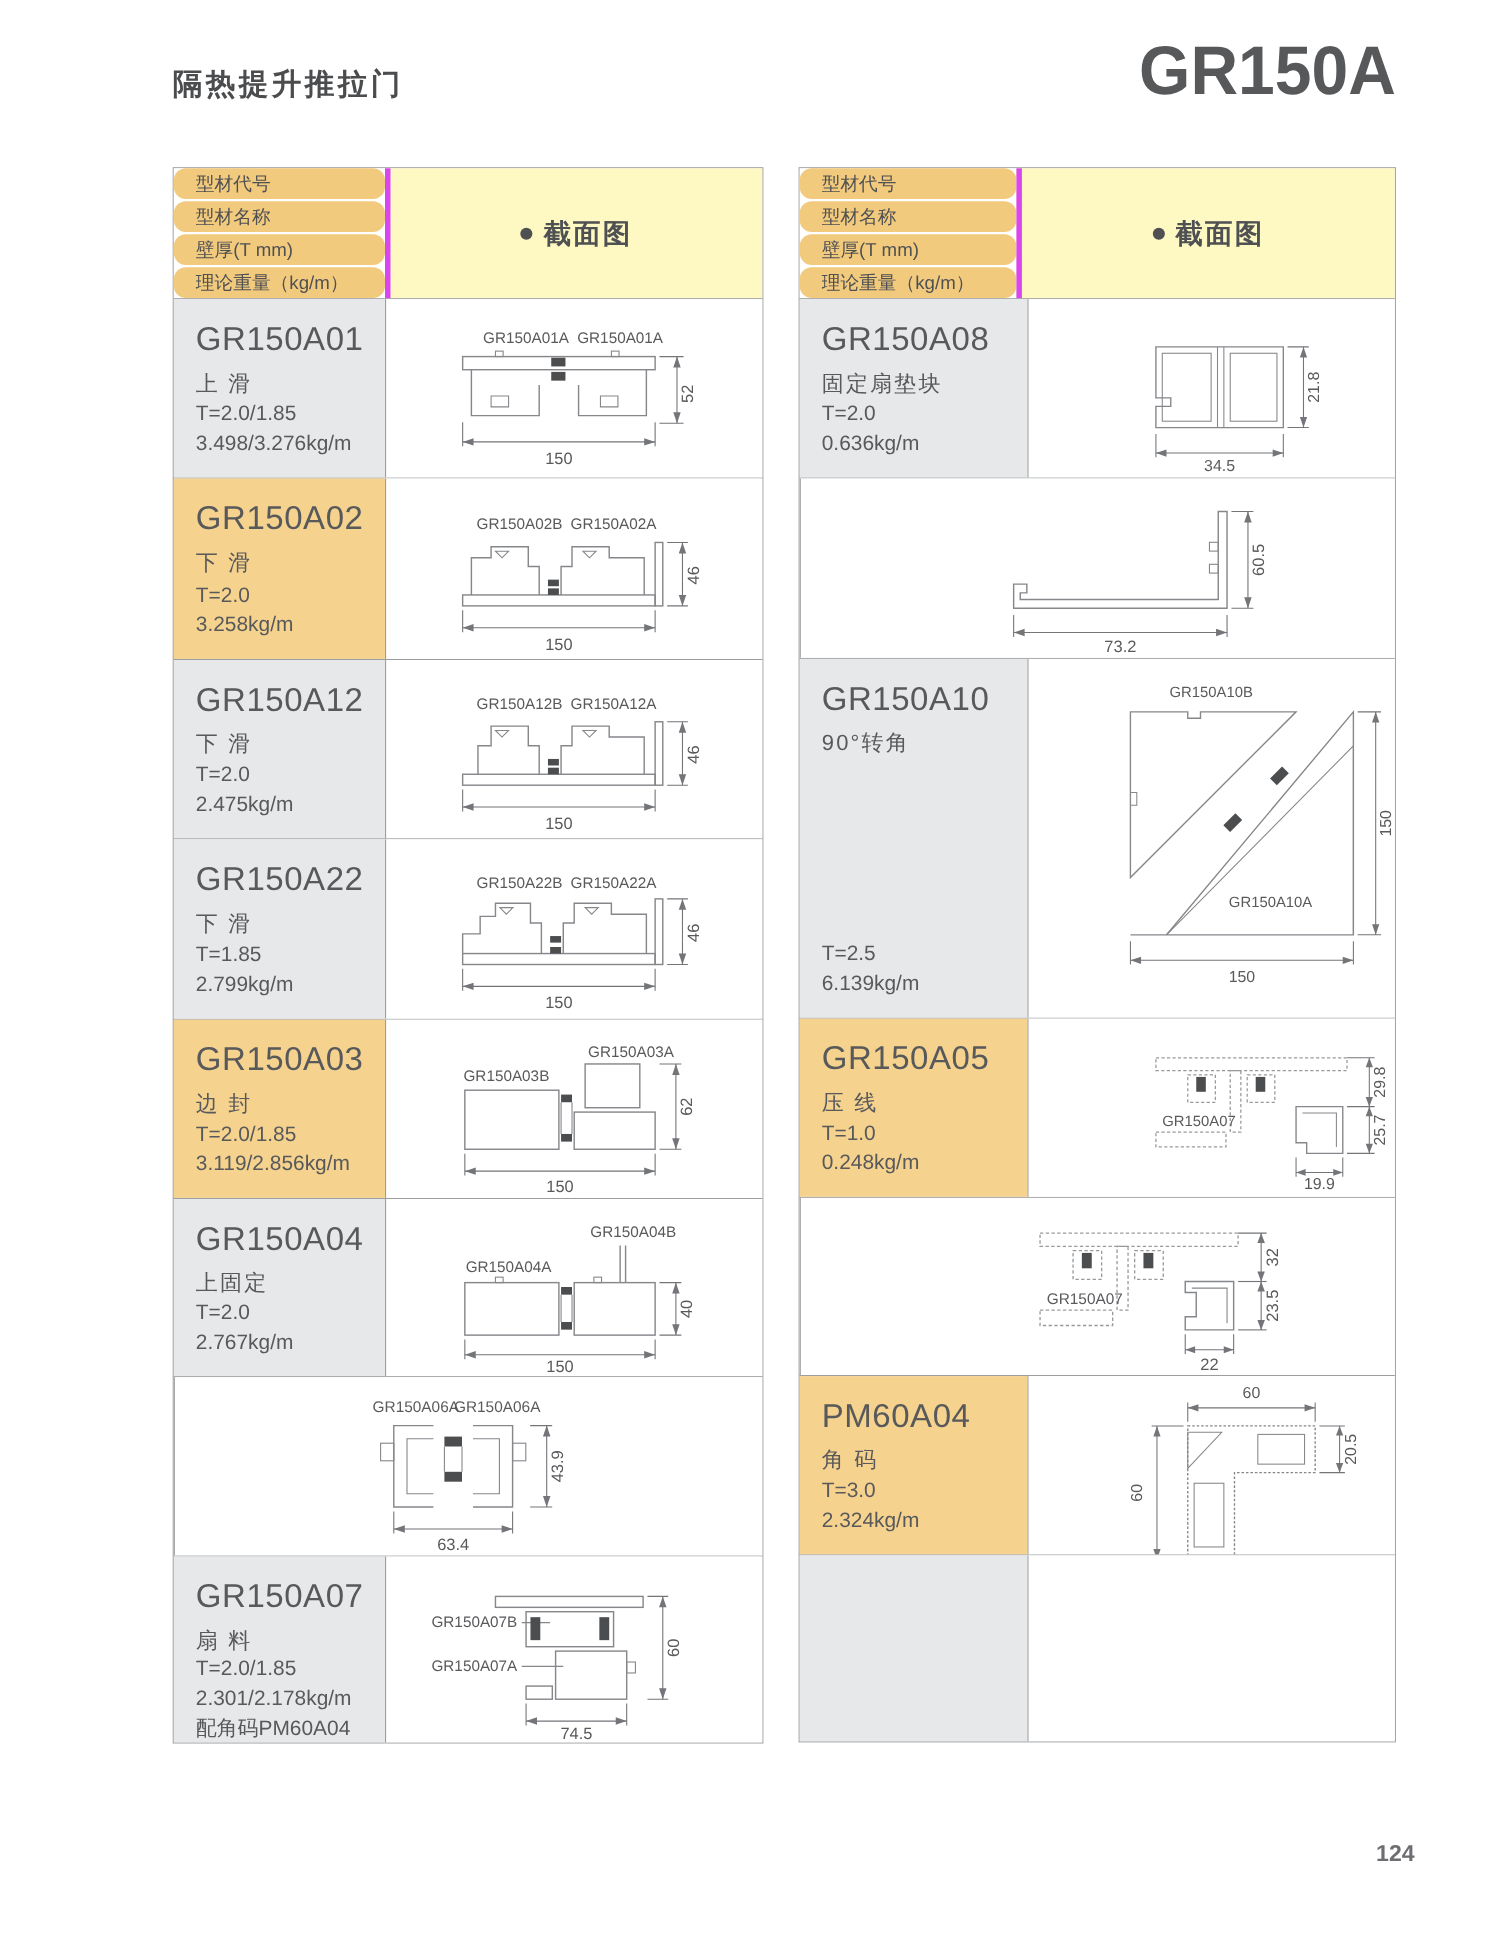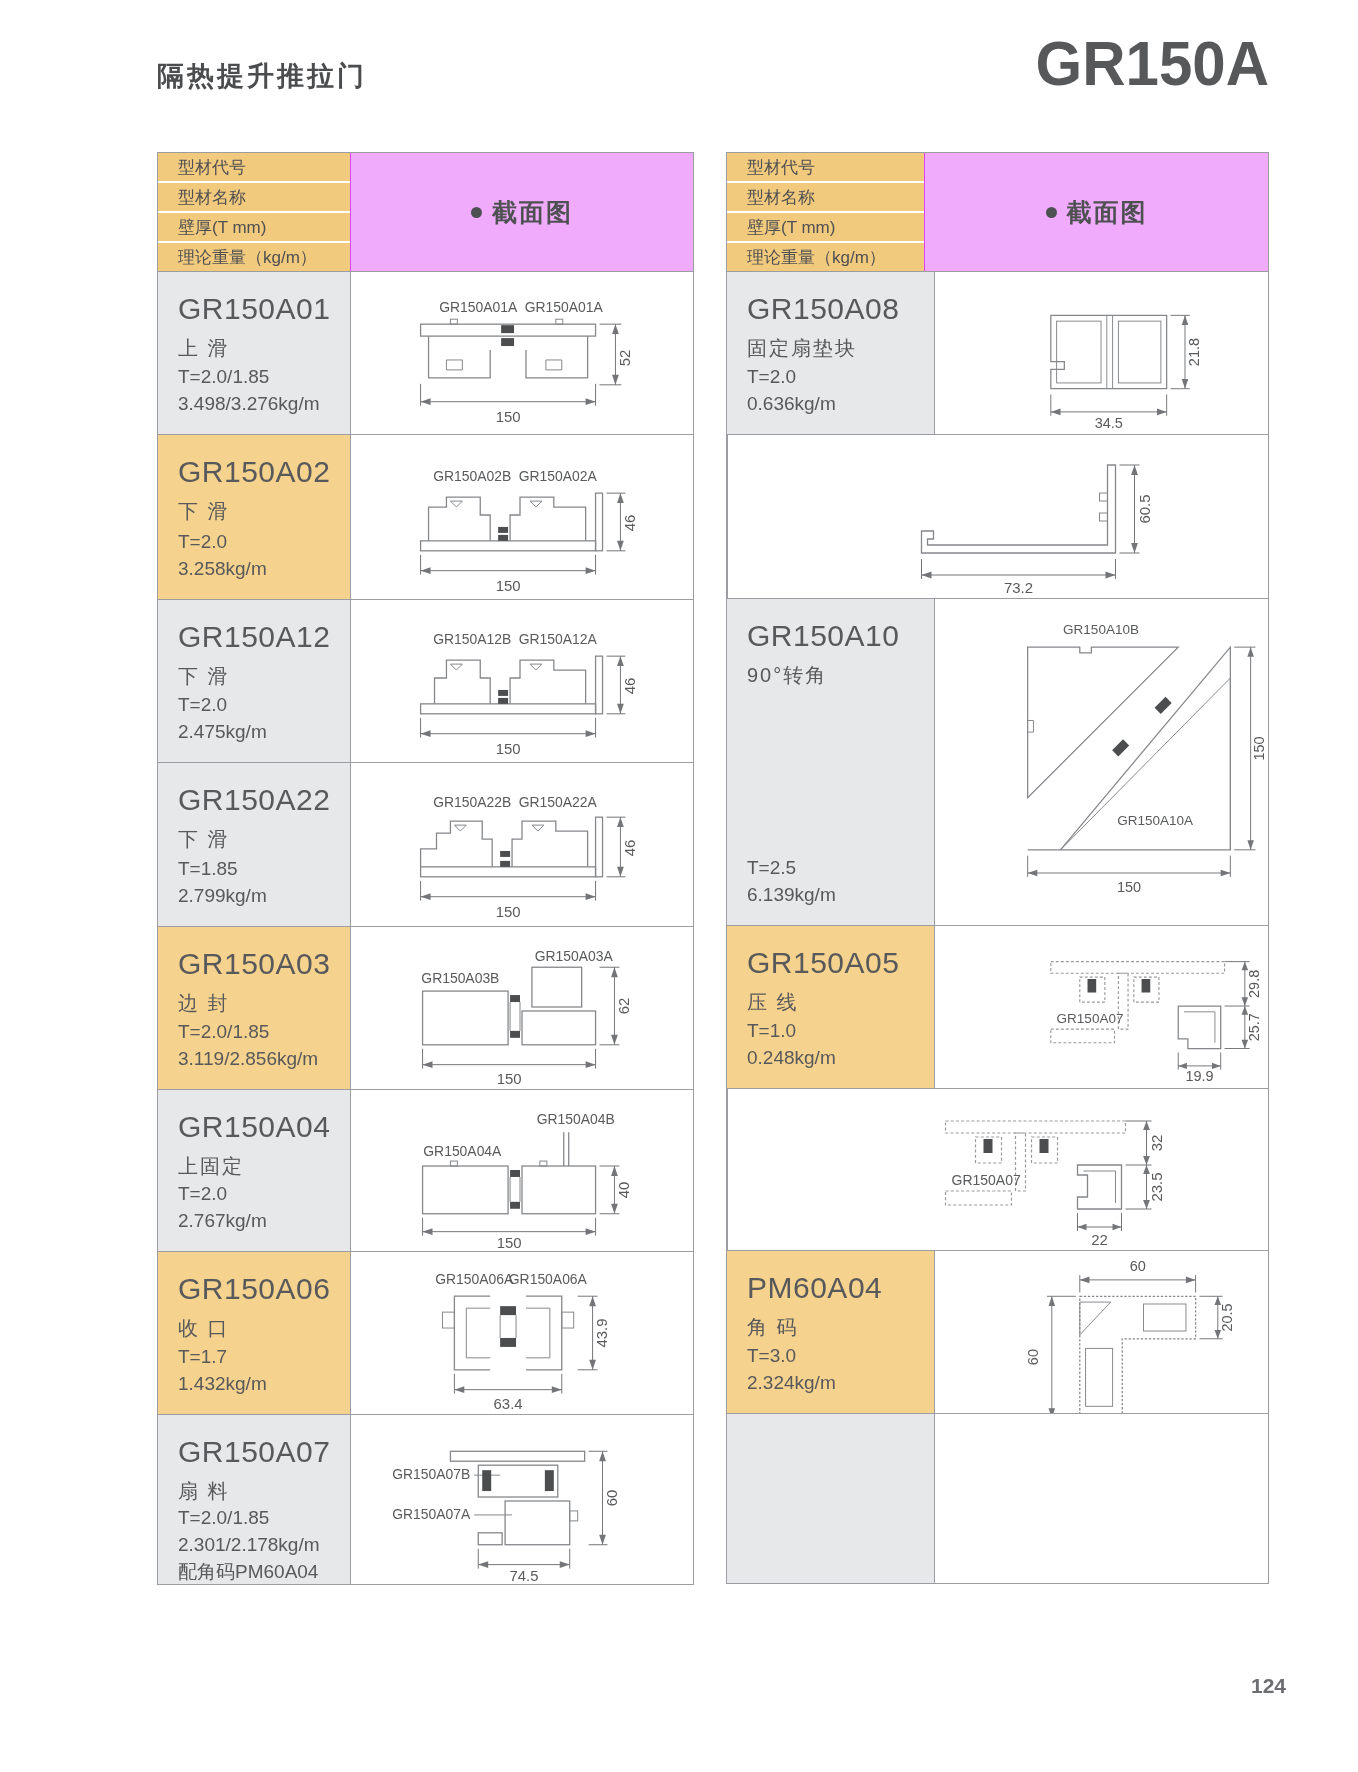--- a/index.html
+++ b/index.html
@@ -19,7 +19,7 @@
   .hlab{width:192px;display:grid;grid-template-rows:repeat(4,1fr);row-gap:2px;background:#fff;}
   .t-right .hlab{width:197px;}
   .hcell{background:#f2ca7e;display:flex;align-items:center;padding-left:20px;
-         font-size:17px;color:#4f5052;}
+         font-size:17px;color:#4f5052;border-radius:11px;}
   .hsec{flex:1;background:#f0abfc;border-left:1px solid #d946ef;display:flex;
         align-items:center;justify-content:center;font-size:25px;font-weight:600;
         color:#4f5052;letter-spacing:2px;}

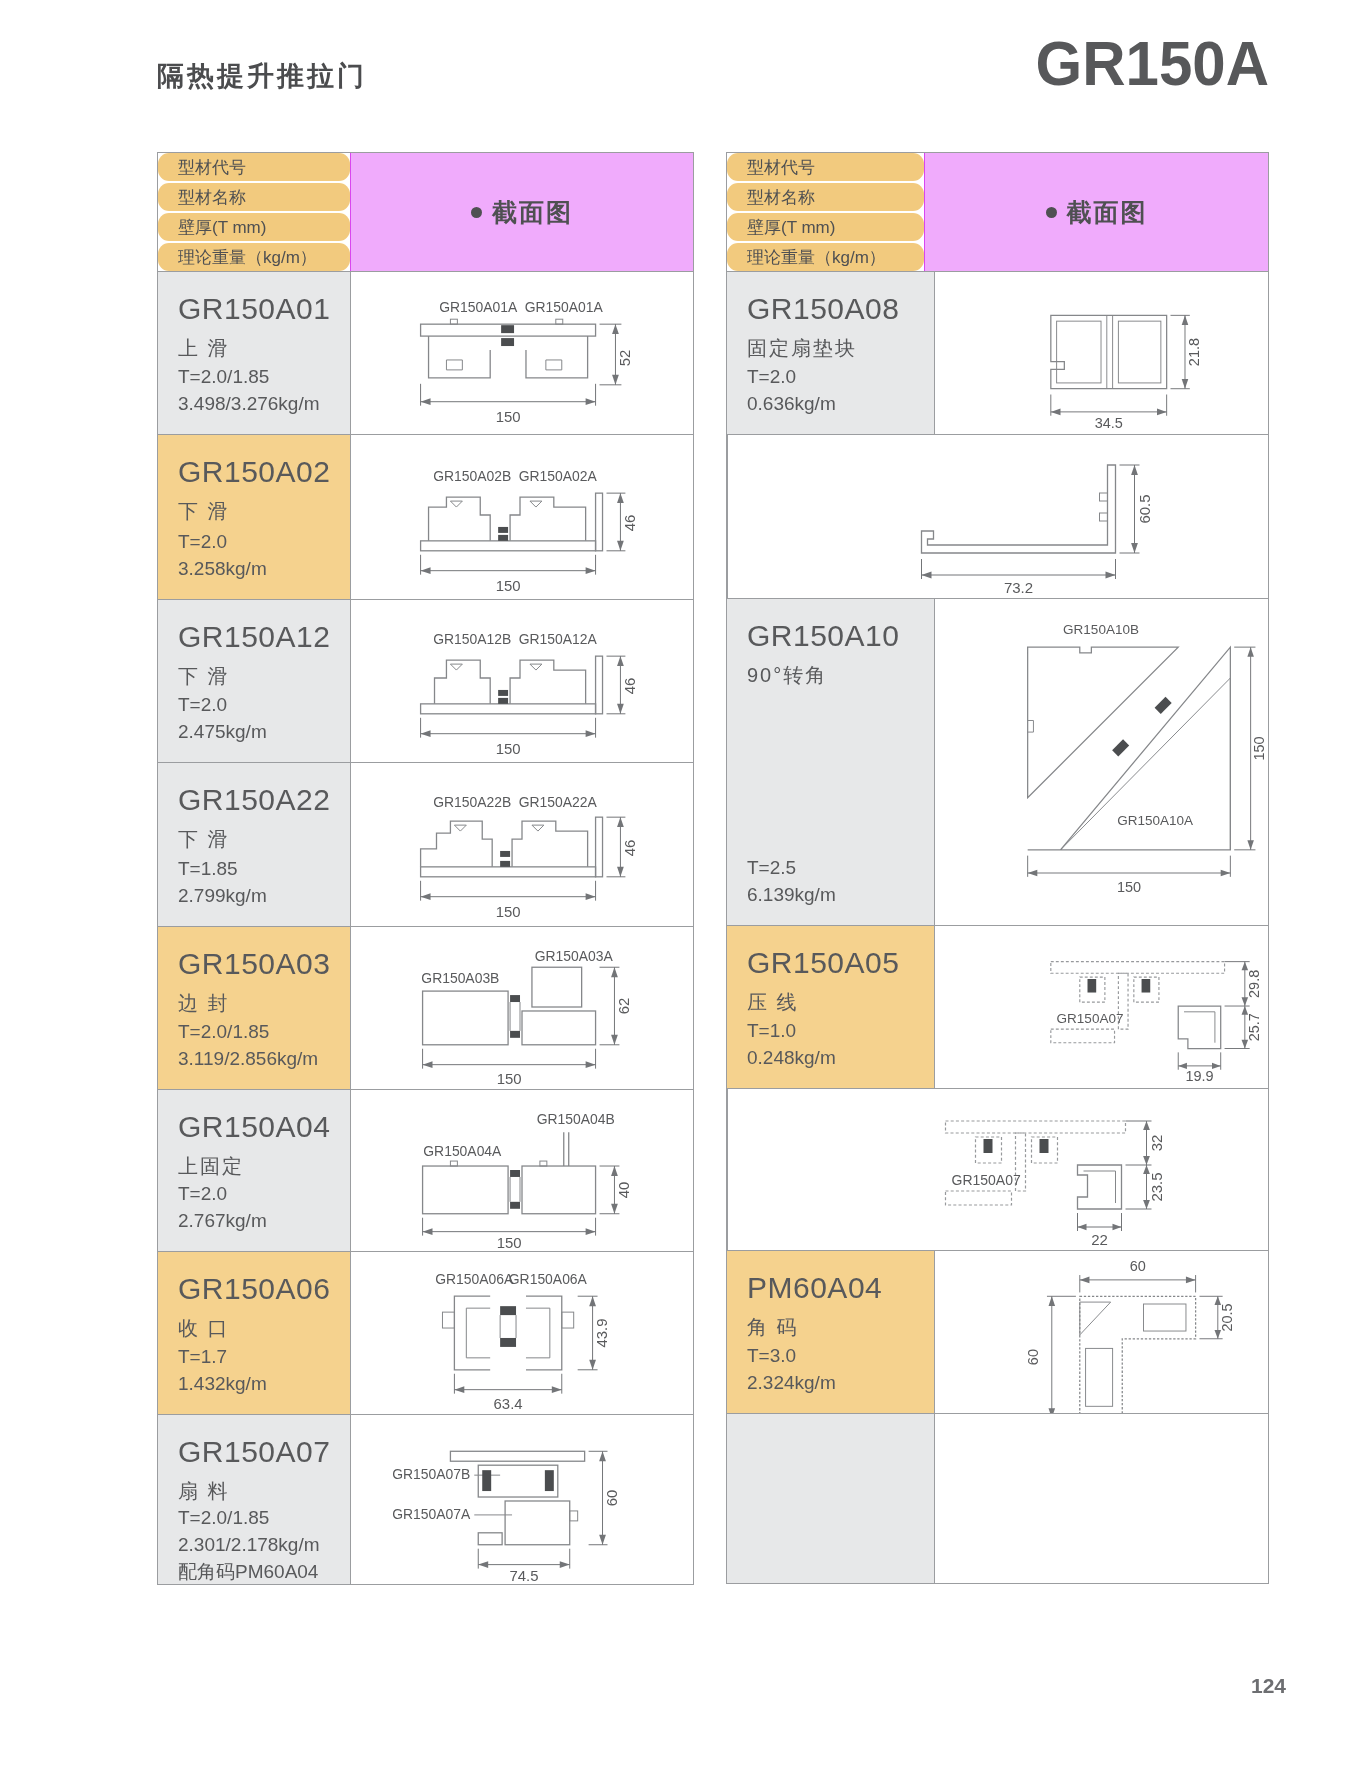--- a/index.html
+++ b/index.html
@@ -20,7 +20,7 @@
   .t-right .hlab{width:197px;}
   .hcell{background:#f2ca7e;display:flex;align-items:center;padding-left:20px;
          font-size:17px;color:#4f5052;border-radius:11px;}
-  .hsec{flex:1;background:#f0abfc;border-left:1px solid #d946ef;display:flex;
+  .hsec{flex:1;background:#fef9c3;border-left:5px solid #d946ef;display:flex;
         align-items:center;justify-content:center;font-size:25px;font-weight:600;
         color:#4f5052;letter-spacing:2px;}
   .hsec .b{width:11px;height:11px;border-radius:50%;background:#4f5052;margin-right:10px;flex:0 0 auto;}

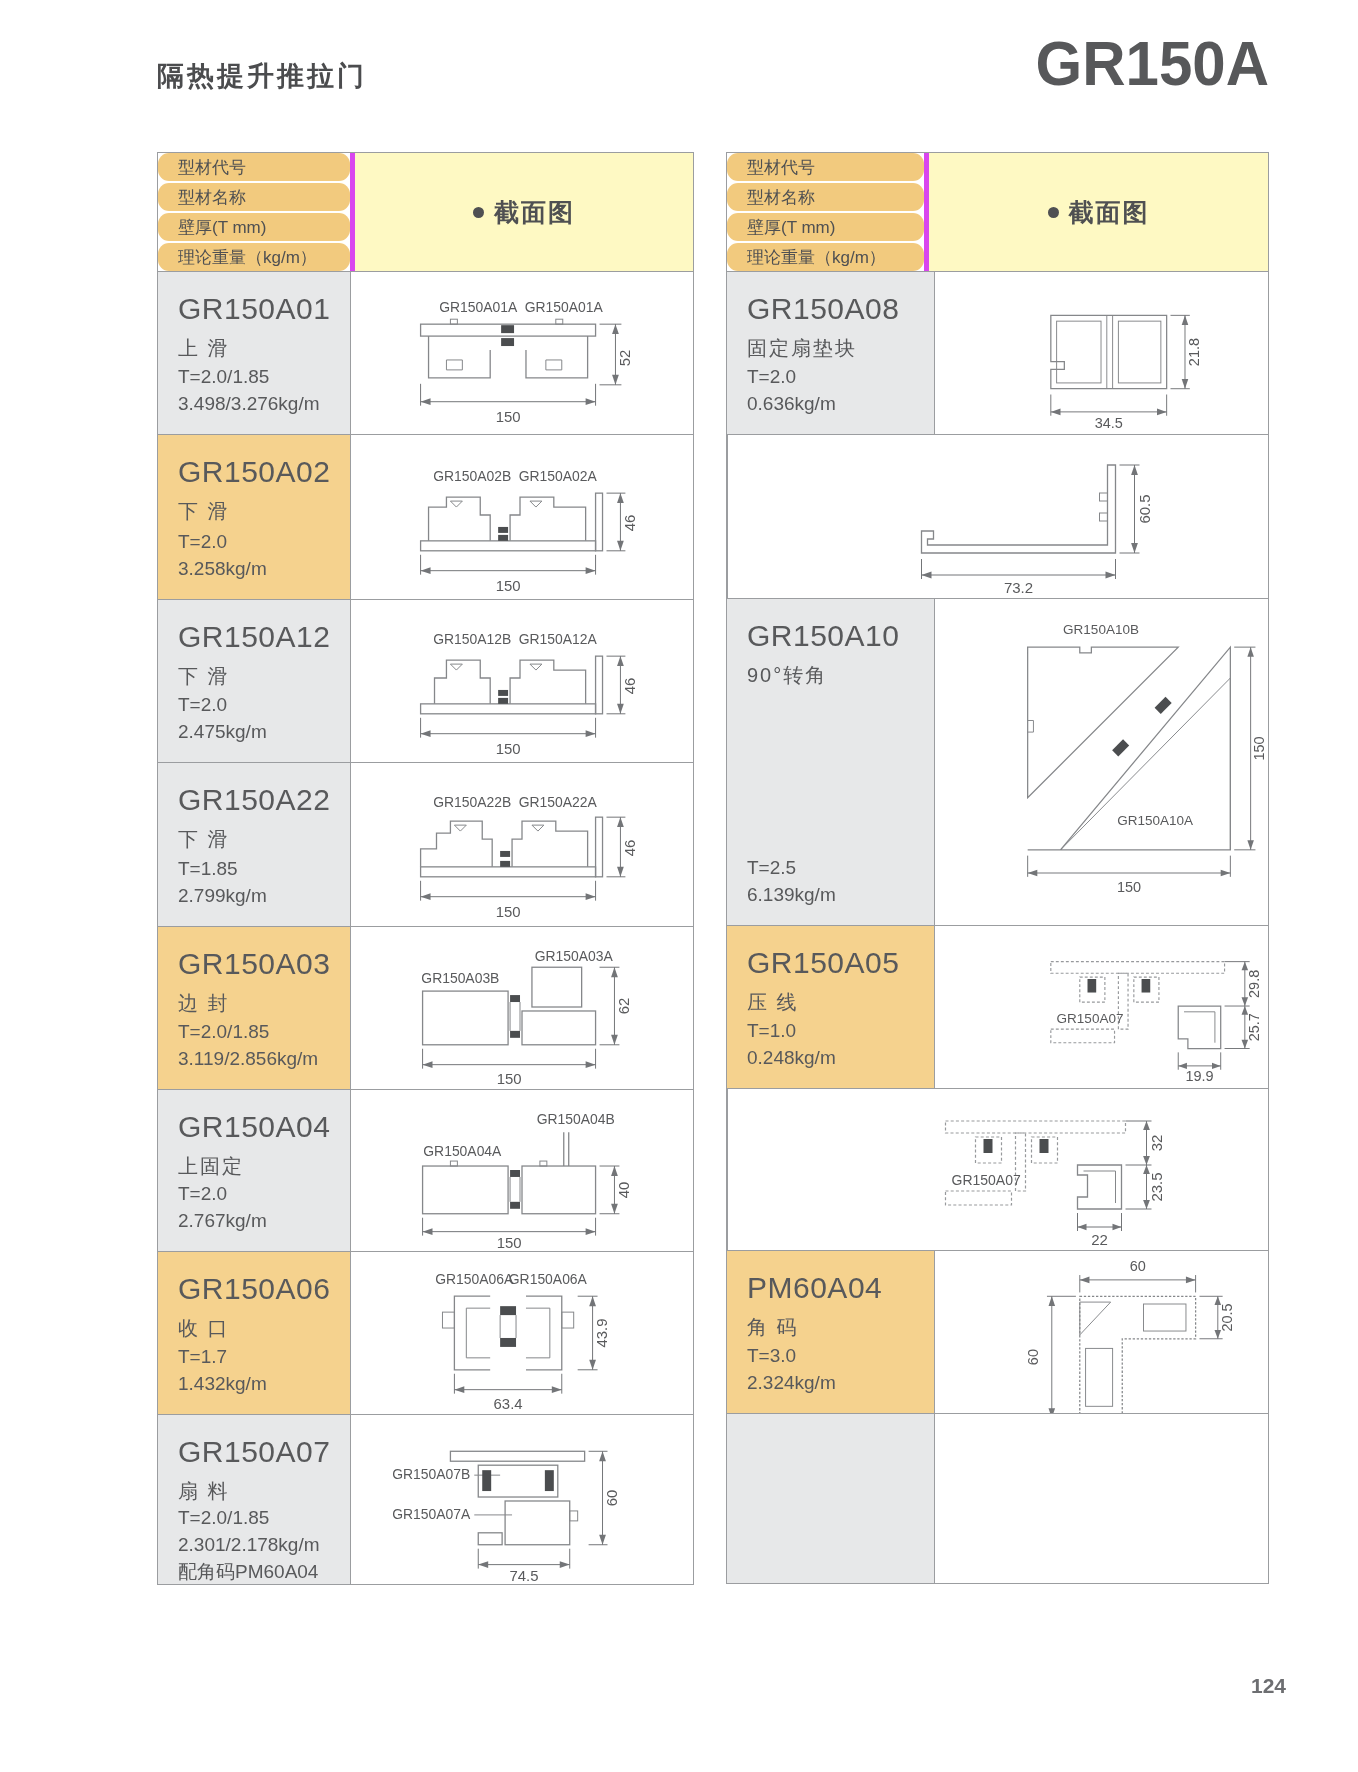--- a/index.html
+++ b/index.html
@@ -293,14 +293,6 @@
     </div>
 
     <div class="prow" style="height:162px">
-      <div class="lcell yellow">
-        <div class="code">GR150A06</div>
-        <div class="pname">收 口</div>
-        <div class="spec">
-          <div>T=1.7</div>
-            <div>1.432kg/m</div>
-        </div>
-      </div>
       <div class="dcell">
         <svg viewBox="0 0 344 162">
           <text x="124" y="32" text-anchor="middle" class="dlbl">GR150A06A</text>

